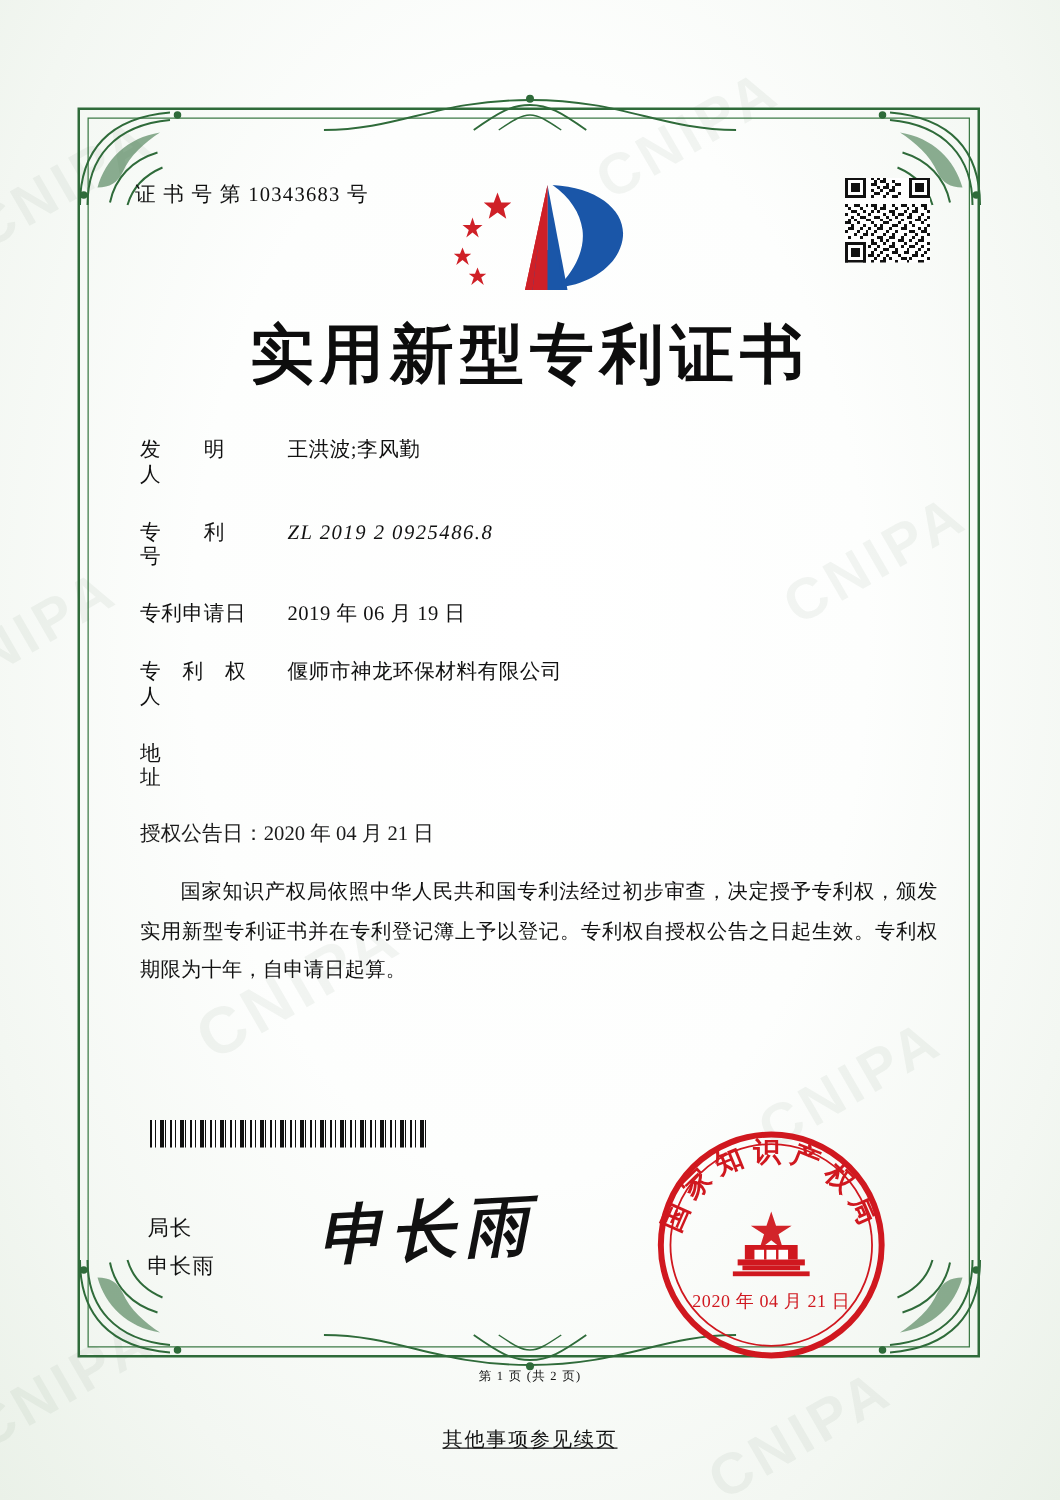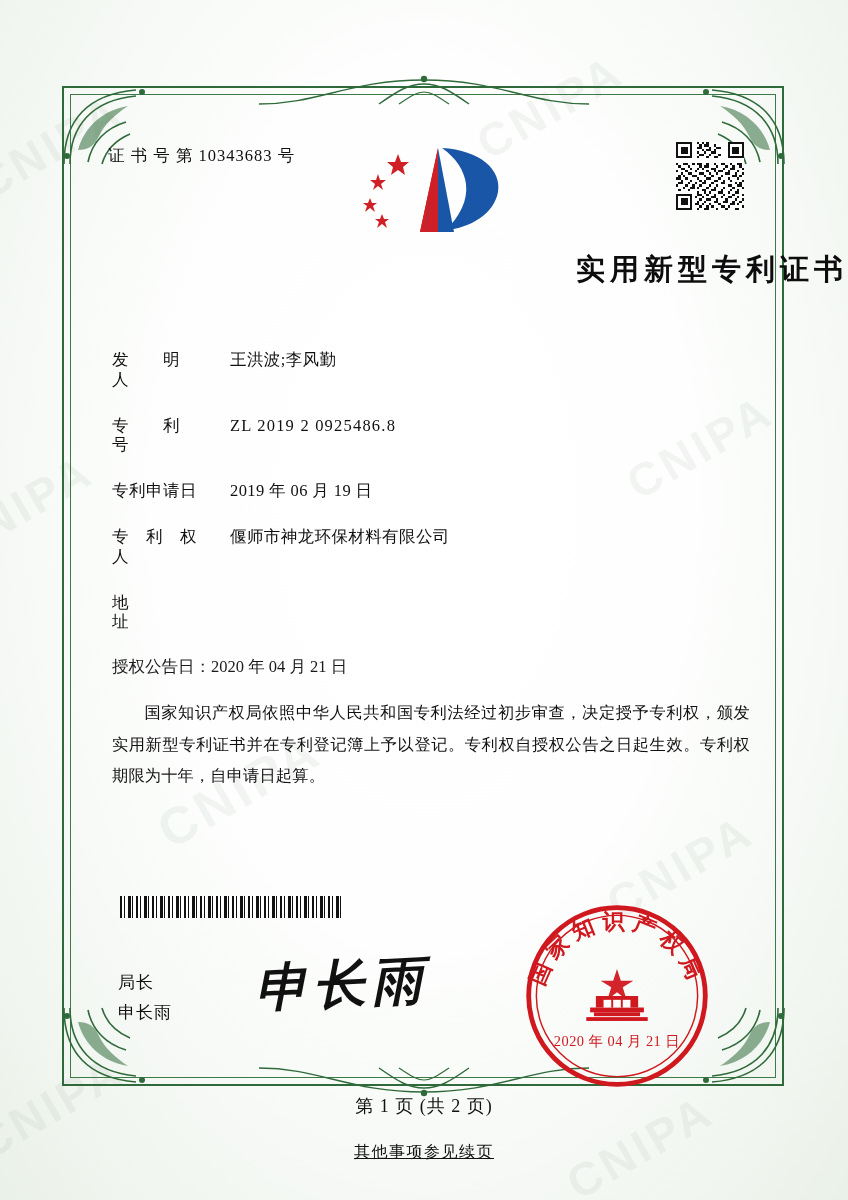--- a/index.html
+++ b/index.html
@@ -124,8 +124,8 @@
     left: 0;
     right: 0;
     top: 250px;
-    text-align: right;
-    font-size: 29px;
+    text-align: center;
+    font-size: 51px;
     font-weight: bold;
     letter-spacing: 5px;
     font-family: Liberation Sans, sans-serif;

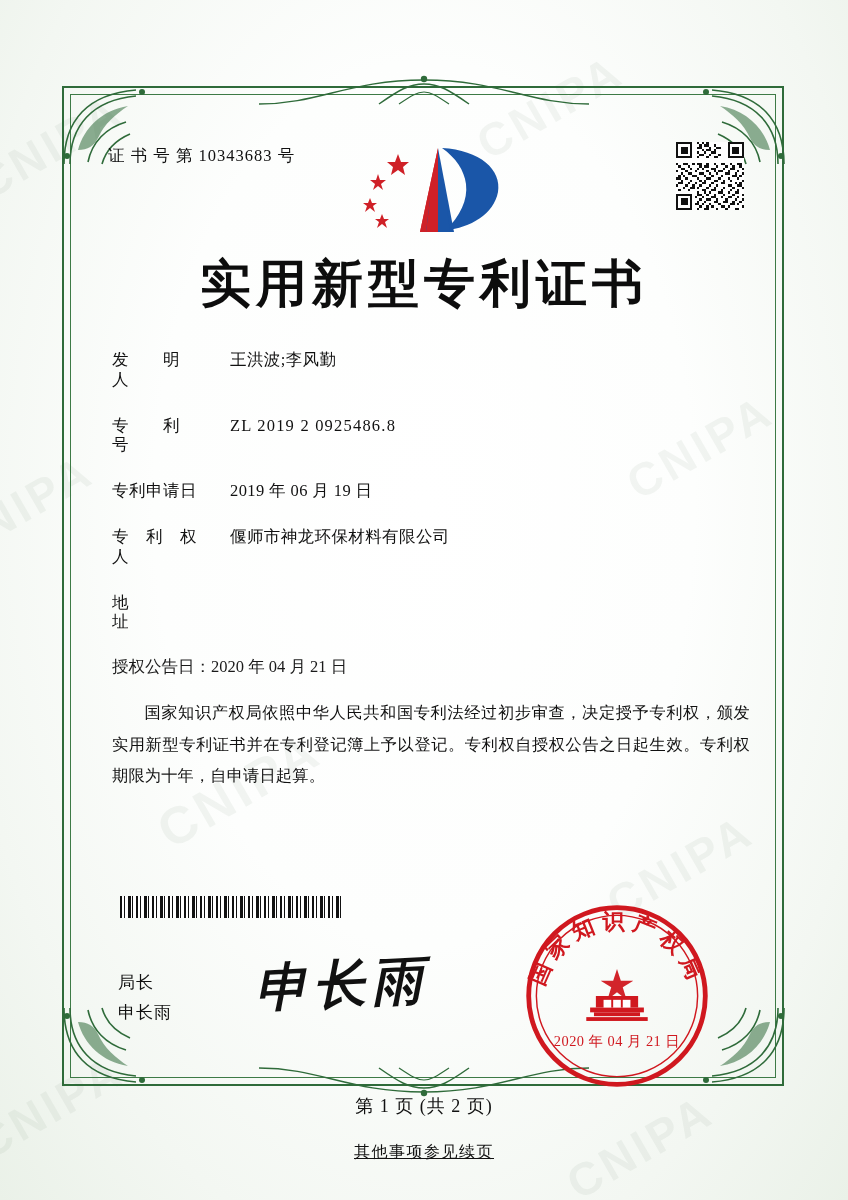--- a/index.html
+++ b/index.html
@@ -158,6 +158,7 @@
   .field-value.mono {
     font-family: "Liberation Serif", "DejaVu Serif", serif;
     letter-spacing: 1.2px;
+    font-style: italic;
   }
 
   .grantrow {

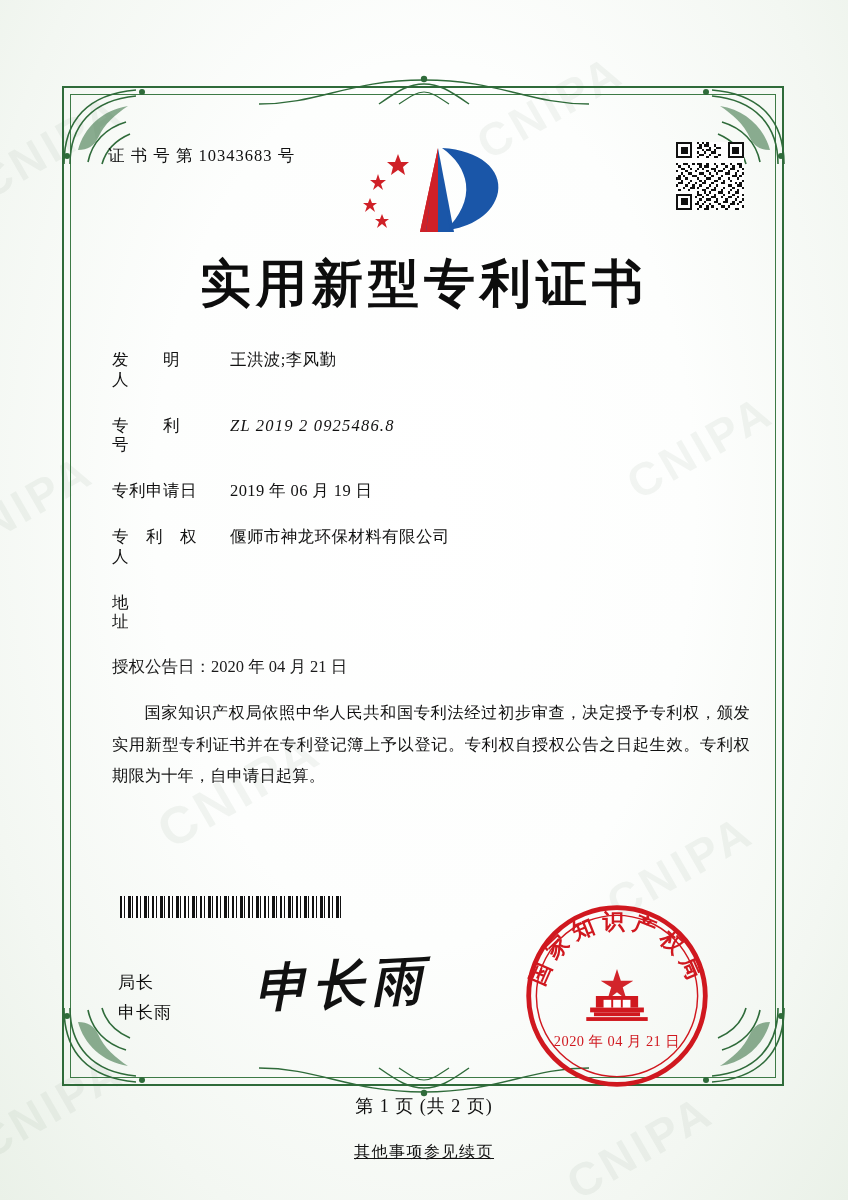--- a/index.html
+++ b/index.html
@@ -238,7 +238,7 @@
     right: 0;
     top: 1094px;
     text-align: center;
-    font-size: 18px;
+    font-size: 10px;
     color: #111;
     letter-spacing: 1px;
   }

